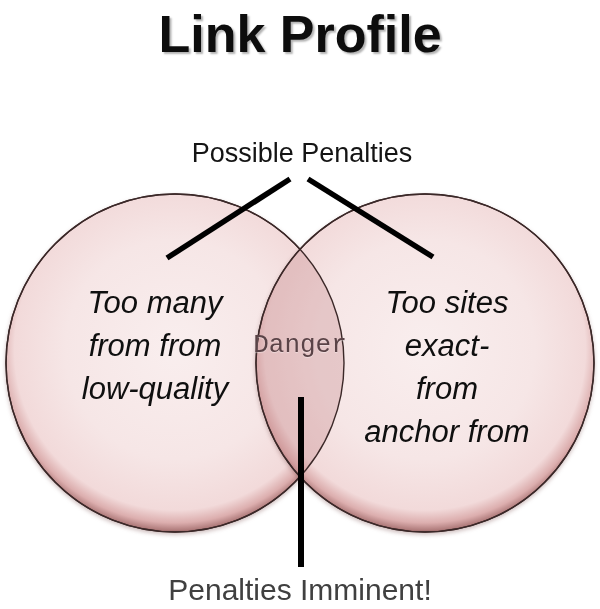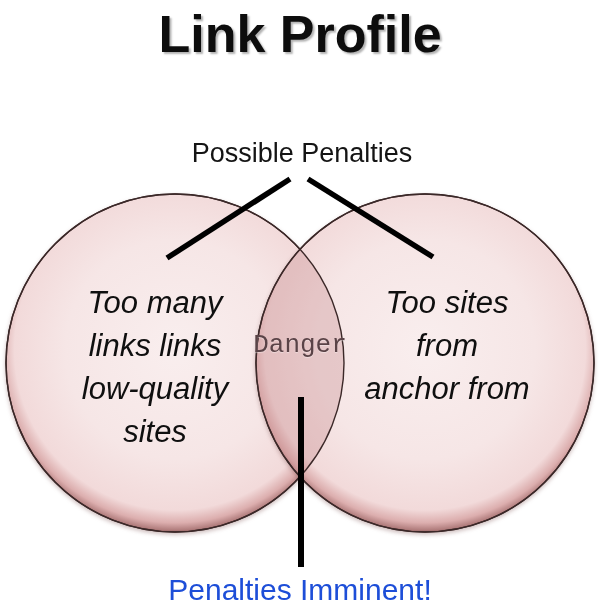--- a/index.html
+++ b/index.html
@@ -112,7 +112,7 @@
 
   <div class="txt circle-text left">
     <span class="line-span">Too many</span>
-    <span class="line-span">links links</span>
+    <span class="line-span">from from</span>
     <span class="line-span">low-quality</span>
     <span class="line-span">sites</span>
   </div>

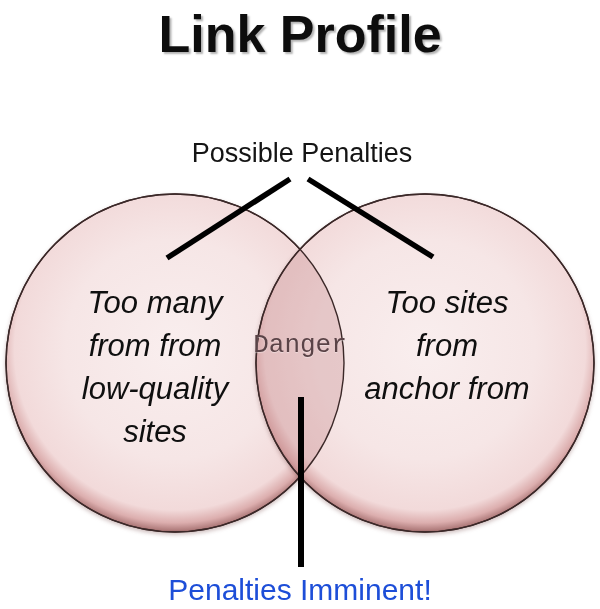--- a/index.html
+++ b/index.html
@@ -119,6 +119,7 @@
 
   <div class="txt circle-text right">
     <span class="line-span">Too sites</span>
+    <span class="line-span">exact-</span>
     <span class="line-span">from</span>
     <span class="line-span">anchor from</span>
   </div>

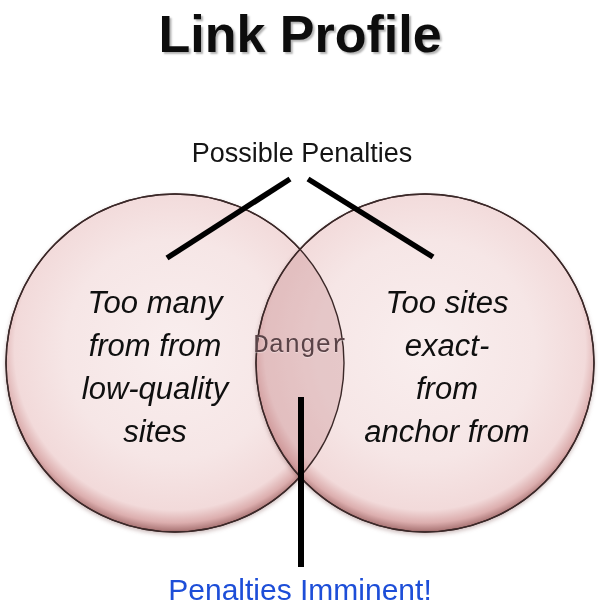--- a/index.html
+++ b/index.html
@@ -114,7 +114,6 @@
     <span class="line-span">Too many</span>
     <span class="line-span">from from</span>
     <span class="line-span">low-quality</span>
-    <span class="line-span">sites</span>
   </div>
 
   <div class="txt circle-text right">

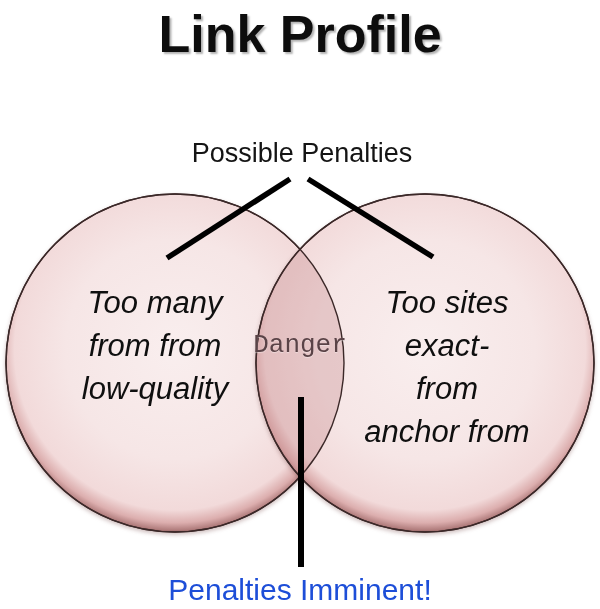--- a/index.html
+++ b/index.html
@@ -67,7 +67,7 @@
     right: 0;
     top: 573px;
     font-size: 30px;
-    color: #1d4ed8;
+    color: #404040;
   }
   .line-span { display: block; }
 </style>

